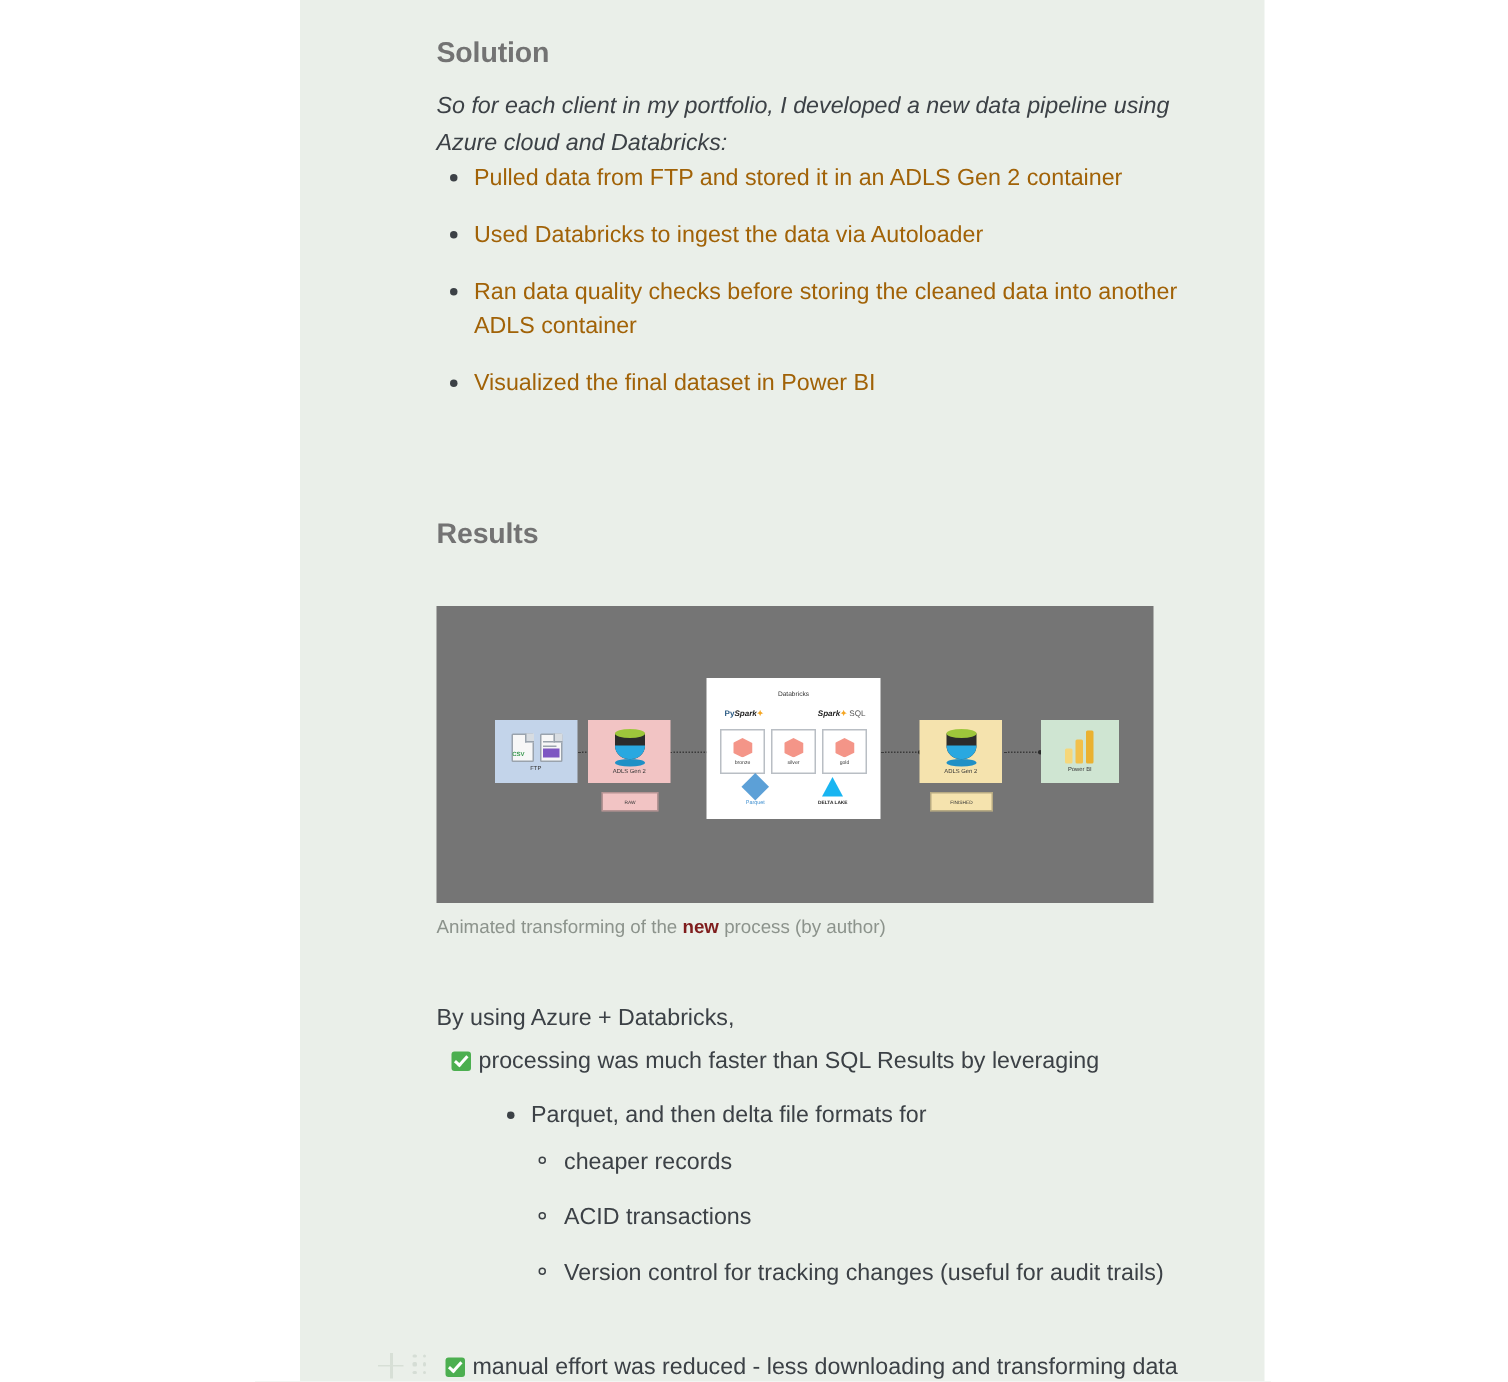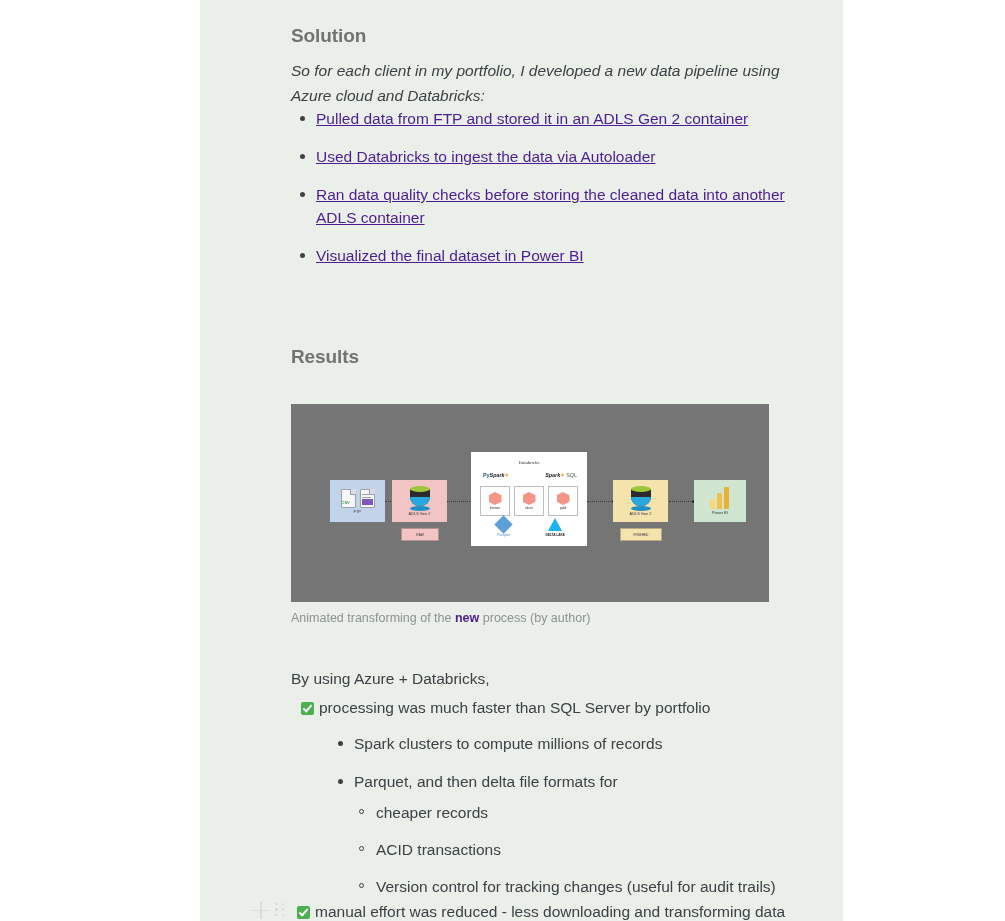--- a/index.html
+++ b/index.html
@@ -44,11 +44,10 @@
   ul.bullets > li{
     font-size:15.5px;
     line-height:23px;
-    color:#4c1d95;
+    color:#a16207;
     position:relative;
     padding-left:25px;
     margin-bottom:15px;
-    text-decoration:underline;
   }
   ul.bullets > li:before{
     content:"";

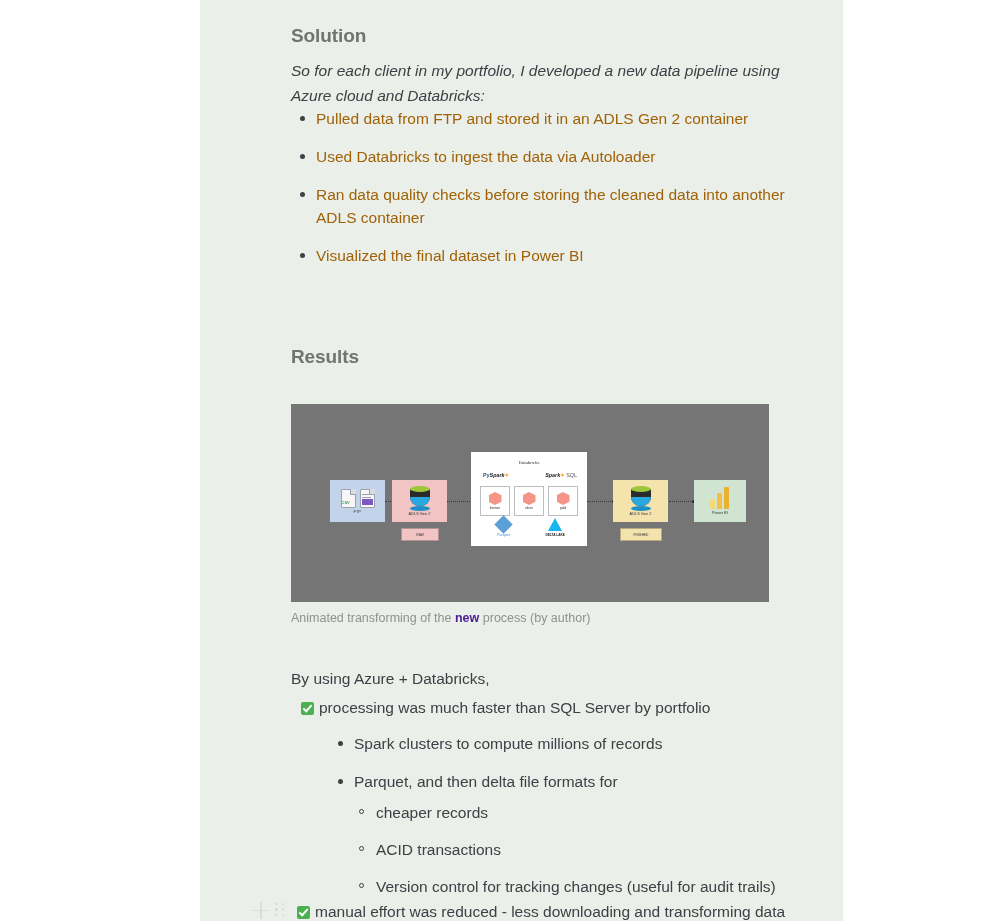--- a/index.html
+++ b/index.html
@@ -71,7 +71,7 @@
     margin-top:8px;
     line-height:17px;
   }
-  .caption b{color:#4c1d95;font-weight:bold;}
+  .caption b{color:#7f1d1d;font-weight:bold;}
 
   
   .diag{position:absolute;left:0;top:0;width:478px;height:198px;}

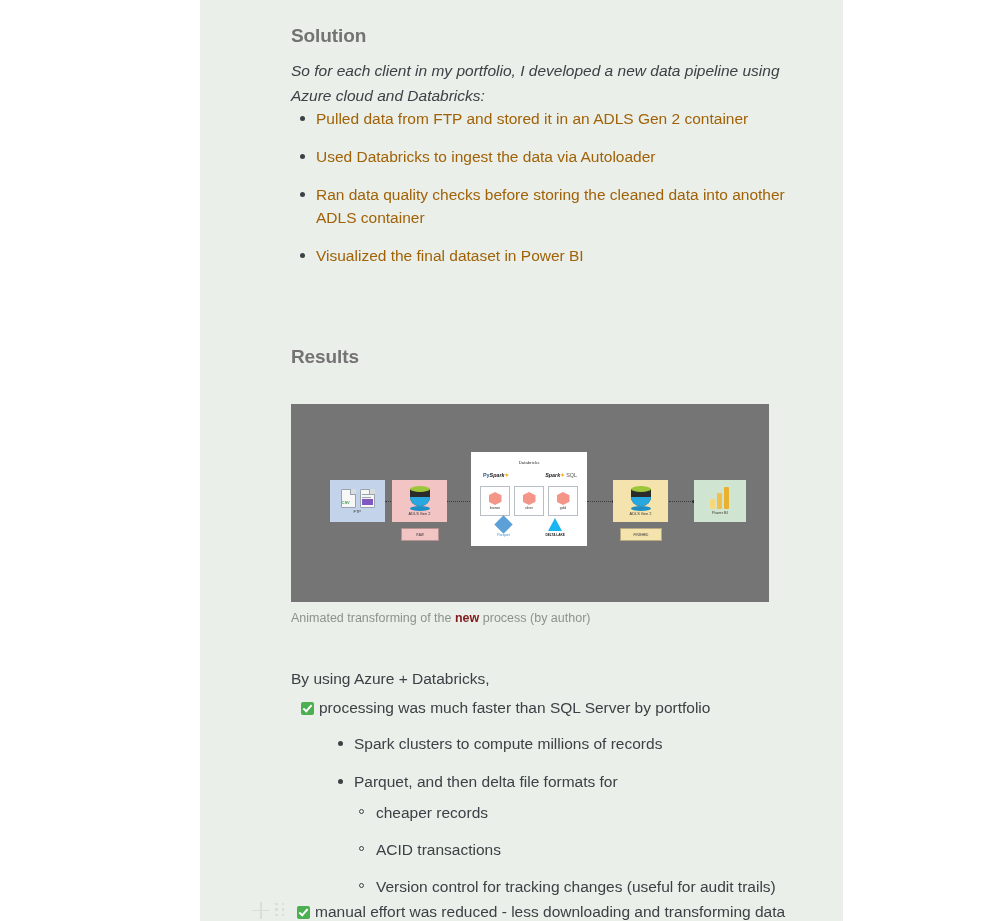--- a/index.html
+++ b/index.html
@@ -373,7 +373,7 @@
 
   <div class="content" style="top:696px;">
     <div class="rline" style="padding-left:10px;">
-      <span class="check"></span><span>processing was much faster than SQL Server by portfolio</span>
+      <span class="check"></span><span>processing was much faster than SQL Results by leveraging</span>
     </div>
     <ul class="sub" style="margin-top:12px;padding-left:38px;">
       <li>Spark clusters to compute millions of records</li>

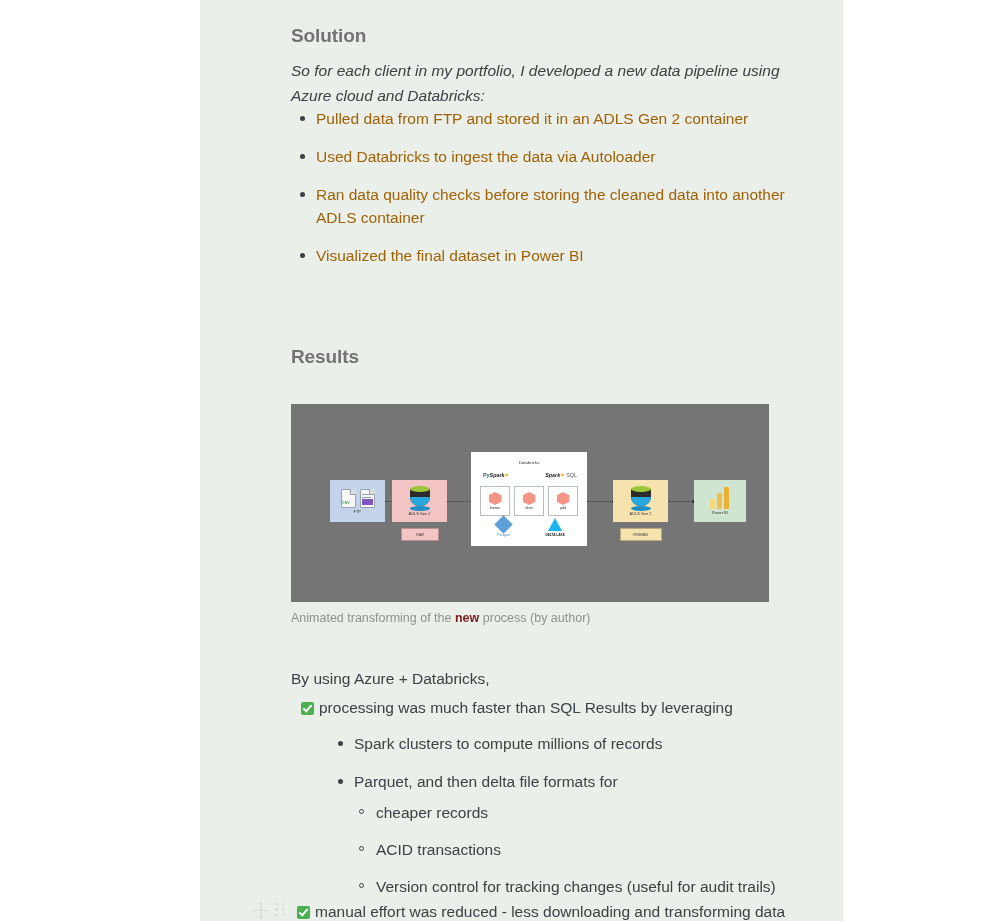--- a/index.html
+++ b/index.html
@@ -376,7 +376,6 @@
       <span class="check"></span><span>processing was much faster than SQL Results by leveraging</span>
     </div>
     <ul class="sub" style="margin-top:12px;padding-left:38px;">
-      <li>Spark clusters to compute millions of records</li>
       <li style="margin-bottom:8px;">Parquet, and then delta file formats for</li>
     </ul>
     <ul class="subsub" style="padding-left:59px;">

